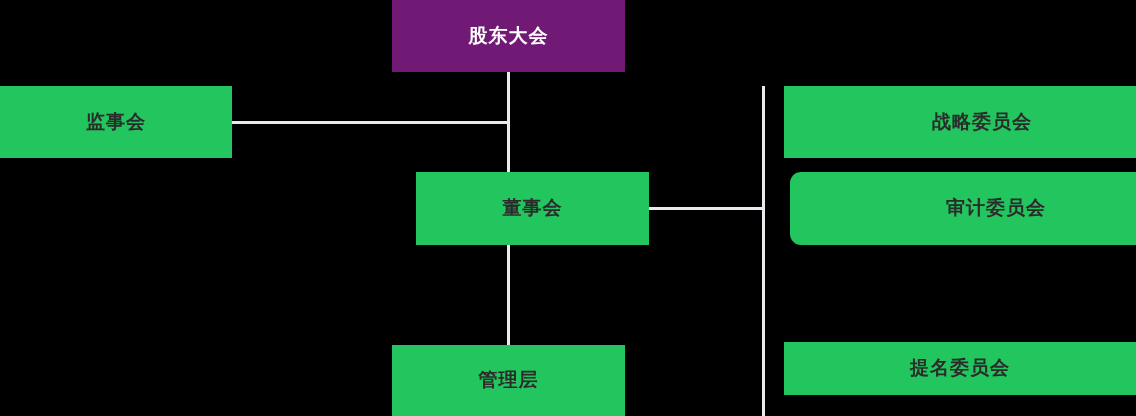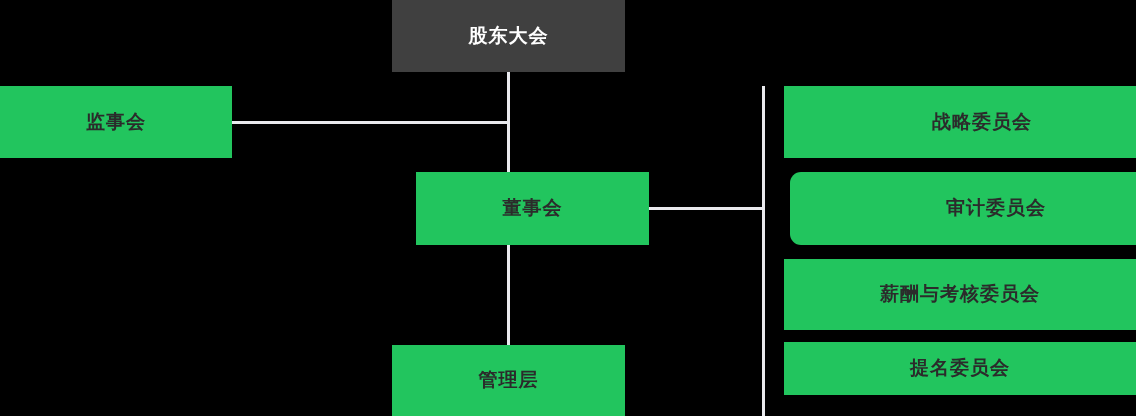--- a/index.html
+++ b/index.html
@@ -35,7 +35,7 @@
     color: #2b2b2b;
   }
   .node.primary {
-    background: #404040;
+    background: #701a75;
     color: #ffffff;
   }
   .connector {

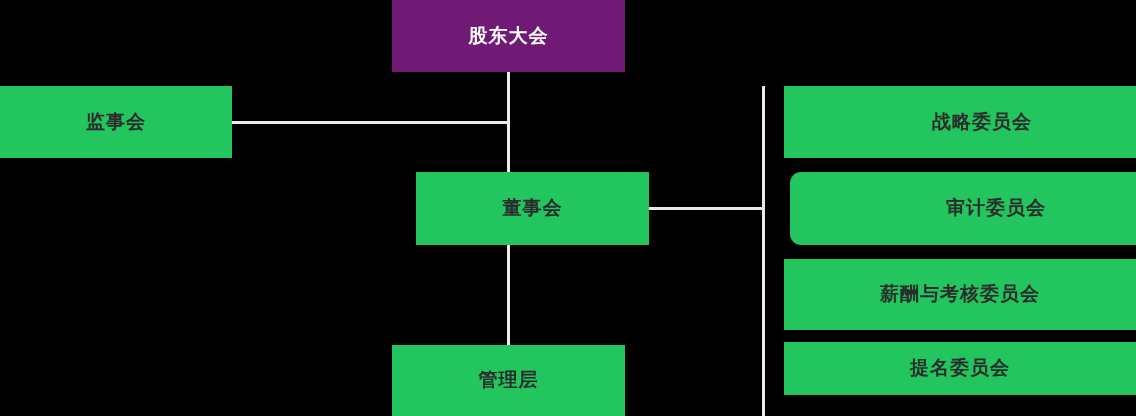--- a/index.html
+++ b/index.html
@@ -91,7 +91,6 @@
 
   <div class="node light" id="node-committee-1">审计委员会</div>
 
-  <div class="node light" id="node-committee-2">薪酬与考核委员会</div>
 
   <div class="node light" id="node-committee-3">提名委员会</div>
 

